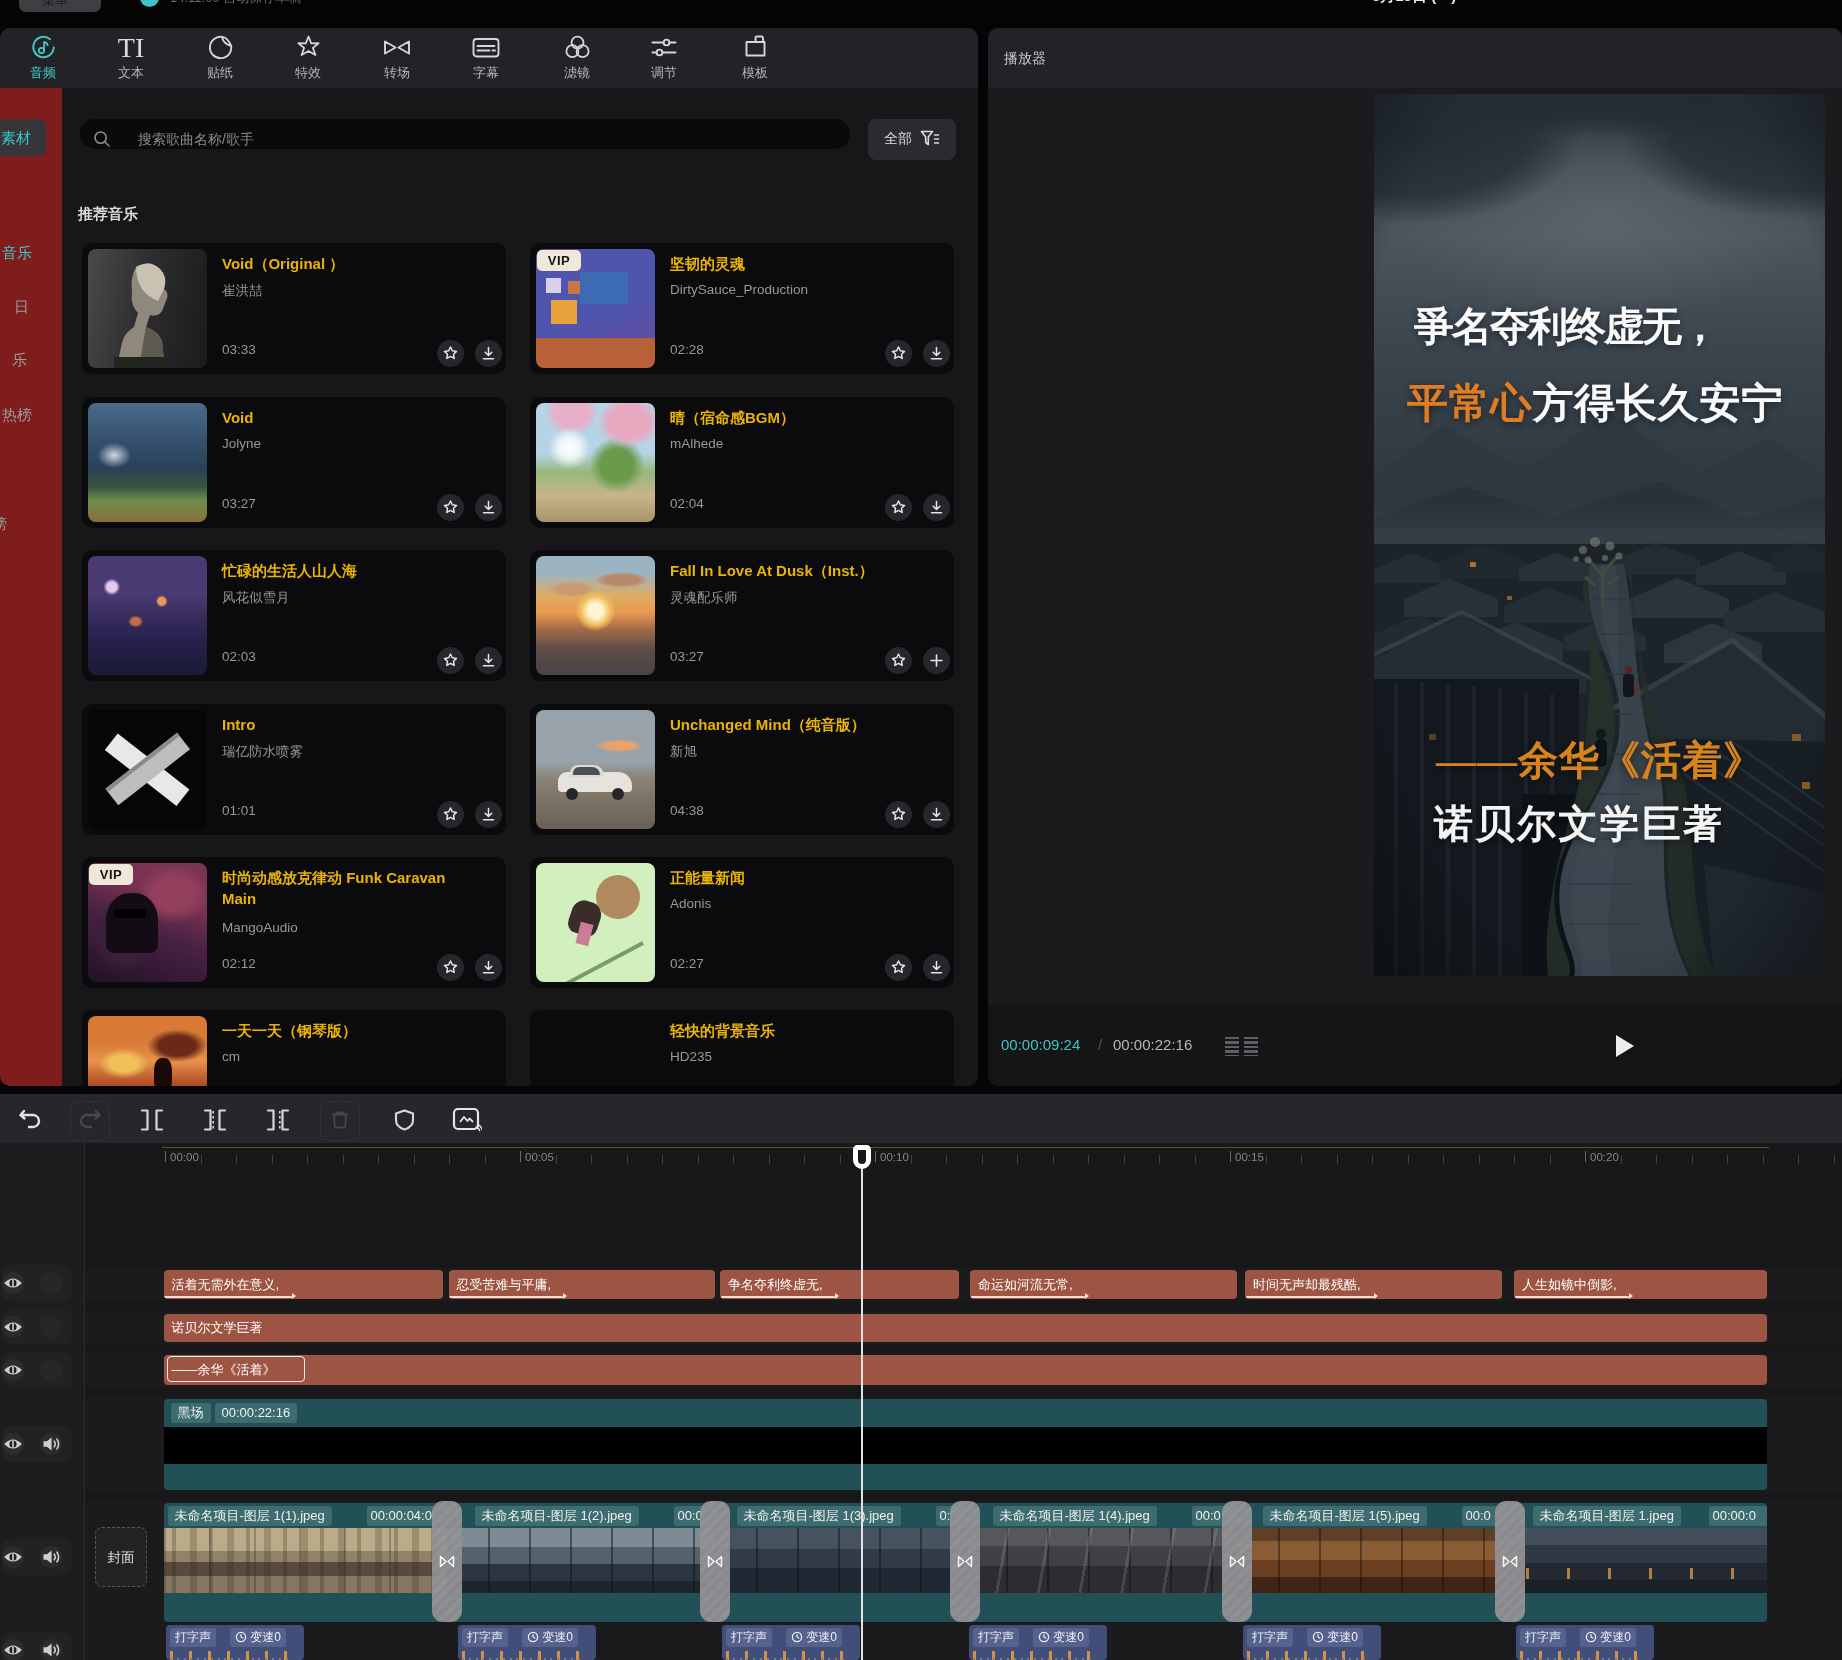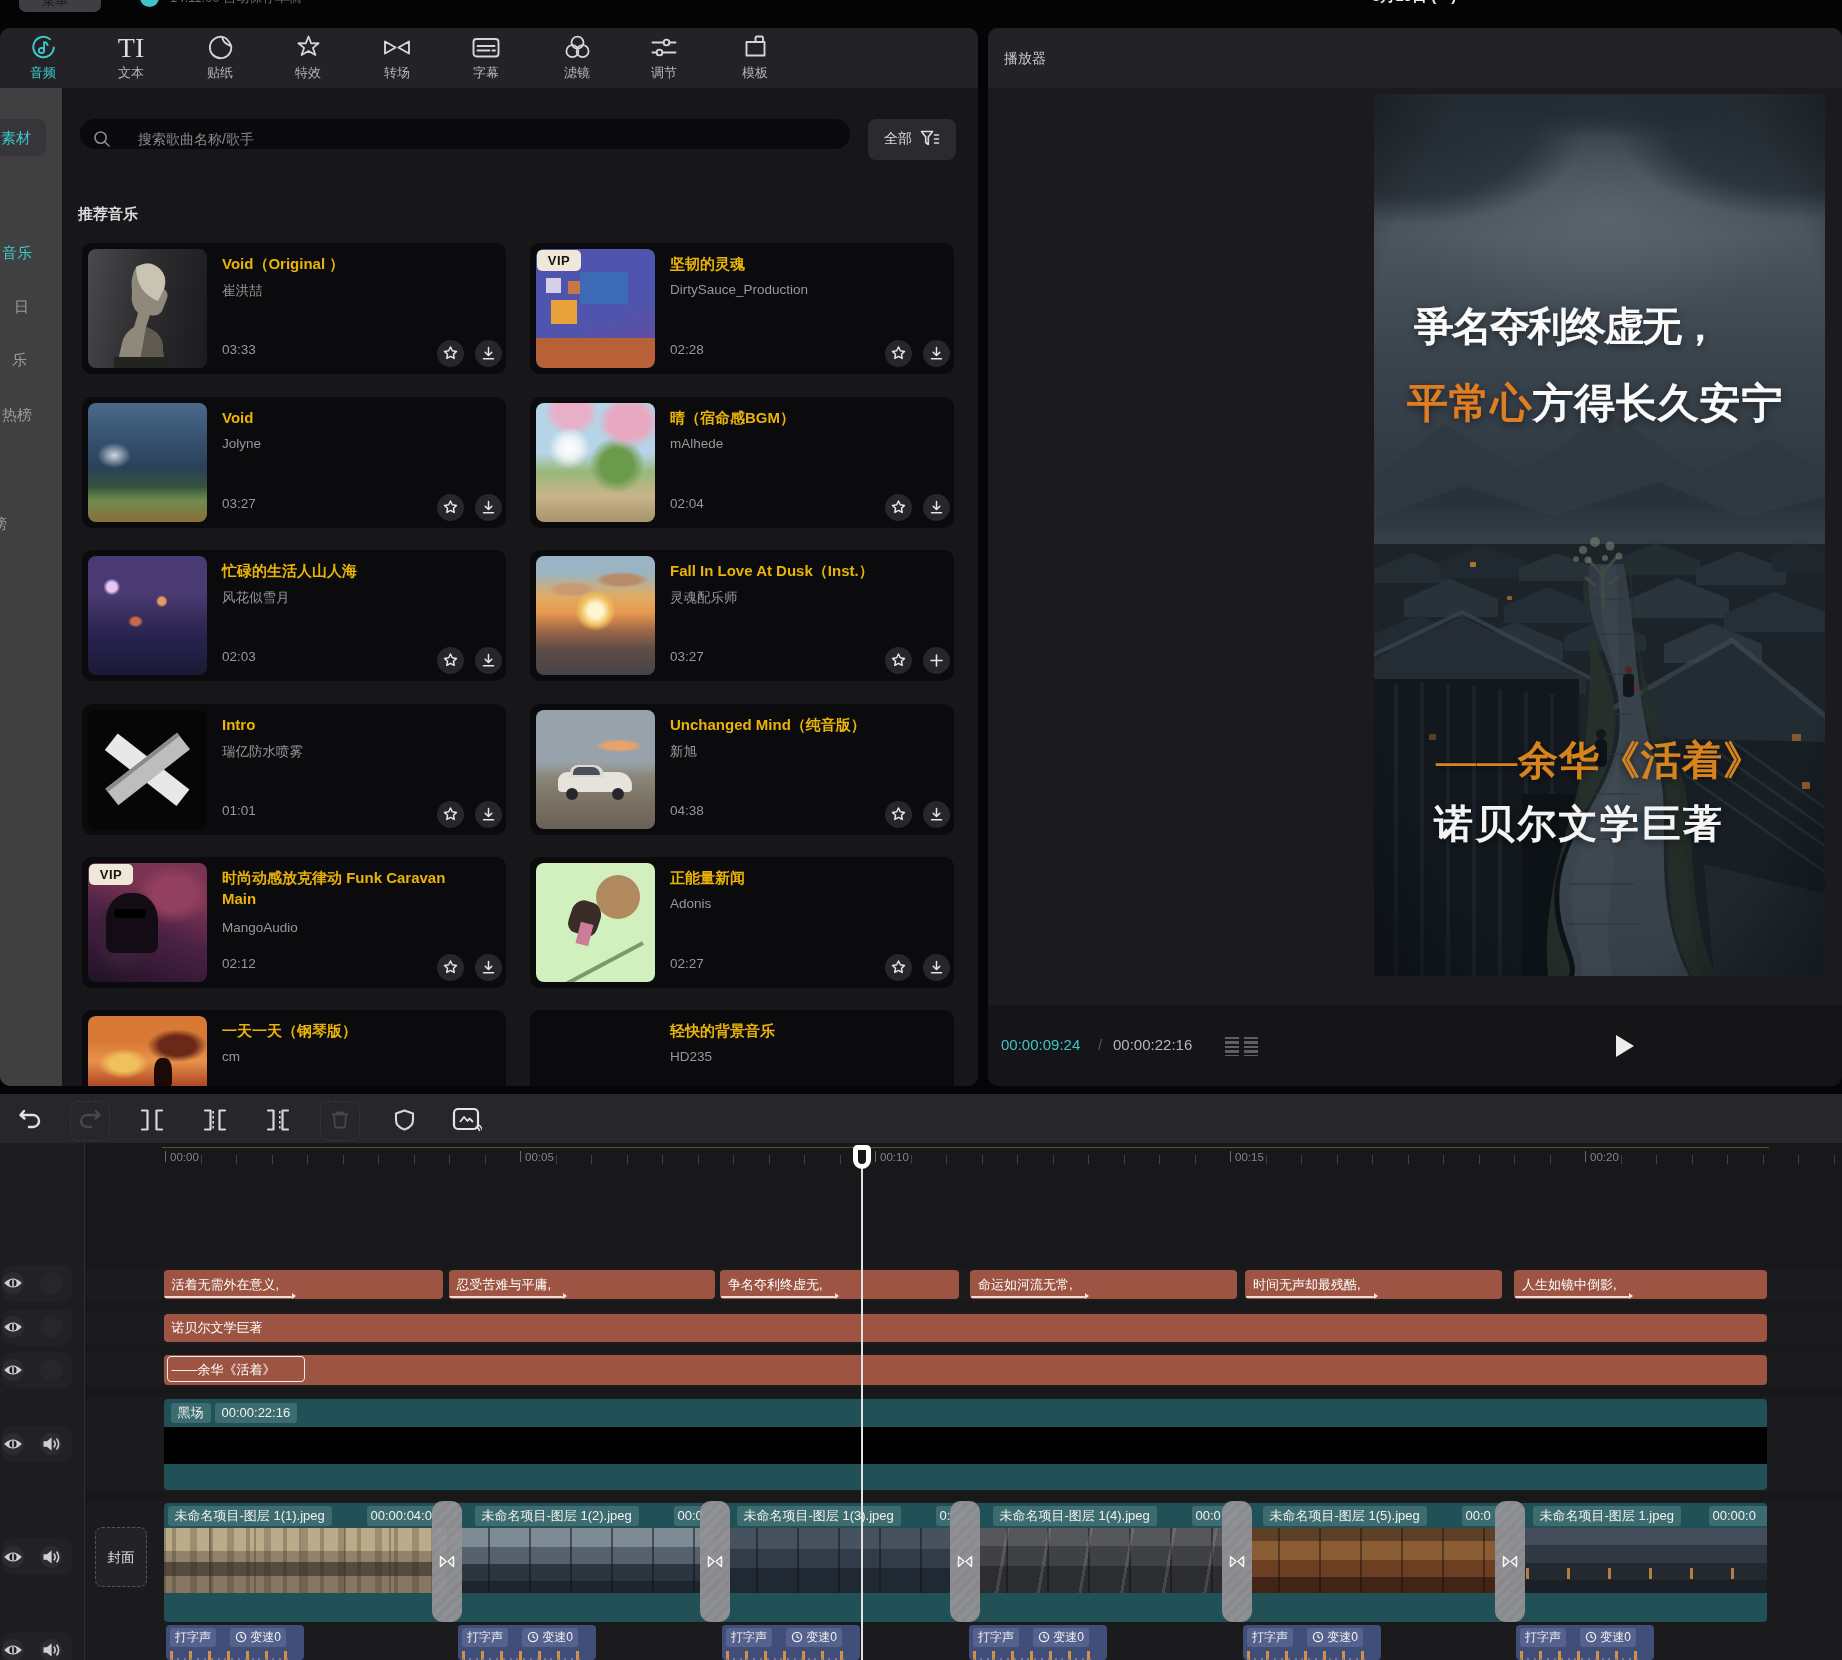--- a/index.html
+++ b/index.html
@@ -23,7 +23,7 @@
 .tbitem svg { display:block; margin:0 auto; }
 .tbitem .lbl { display:block; margin-top:3px; font-size:13px; color:#b4b4b8; }
 .tbitem.sel .lbl { color:#3ec8c8; }
-#sidebar { left:0; top:60px; width:62px; height:998px; background:#404040; }
+#sidebar { left:0; top:60px; width:62px; height:998px; background:#7f1d1d; }
 #sidebar .it { position:absolute; font-size:15px; color:#9b9b9f; }
 #selpill { position:absolute; left:-10px; top:31px; width:56px; height:37px; background:#35353a; border-radius:8px; }
 #musicpanel { left:62px; top:60px; width:916px; height:998px; background:#17171a; }

